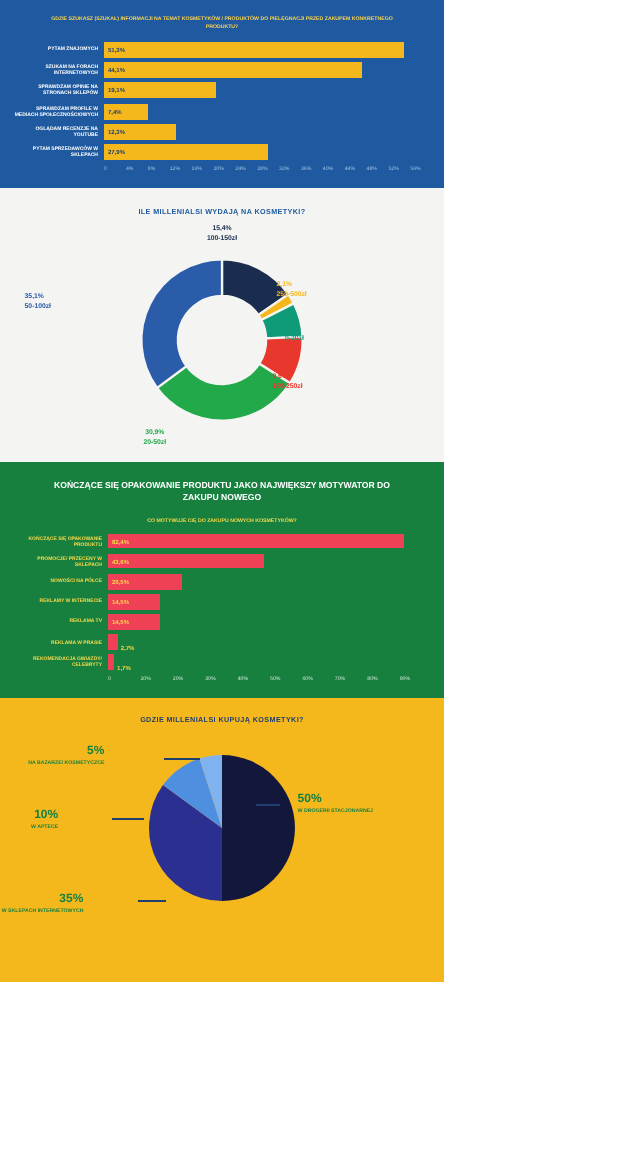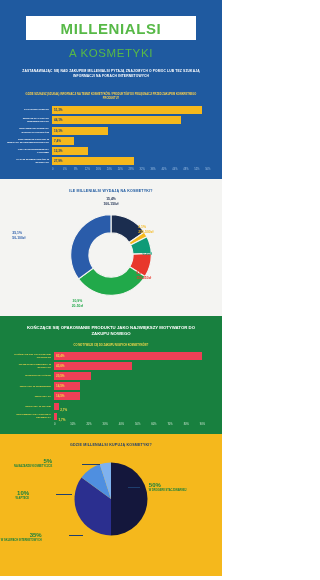--- a/index.html
+++ b/index.html
@@ -183,13 +183,6 @@
 
 <div class="page">
 
-  <div class="hero">
-    <div class="title-box">
-      <div class="title-main">MILLENIALSI</div>
-    </div>
-    <div class="title-sub">A KOSMETYKI</div>
-    <div class="hero-lead">ZASTANAWIAJĄC SIĘ NAD ZAKUPEM MILLENIALSI PYTAJĄ ZNAJOMYCH O POMOC LUB TEŻ SZUKAJĄ INFORMACJI NA FORACH INTERNETOWYCH</div>
-  </div>
 
   <div class="sec-bars">
     <div class="bars-q">GDZIE SZUKASZ (SZUKAŁ) INFORMACJI NA TEMAT KOSMETYKÓW / PRODUKTÓW DO PIELĘGNACJI PRZED ZAKUPEM KONKRETNEGO PRODUKTU?</div>

